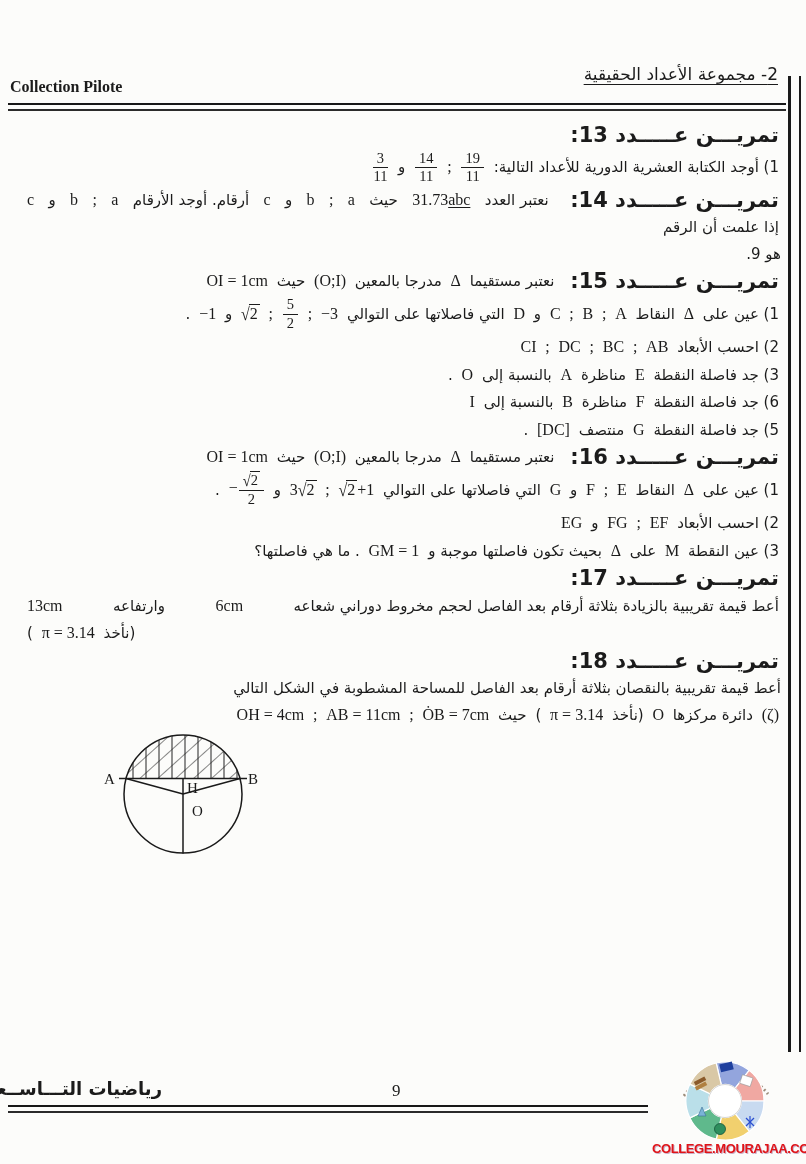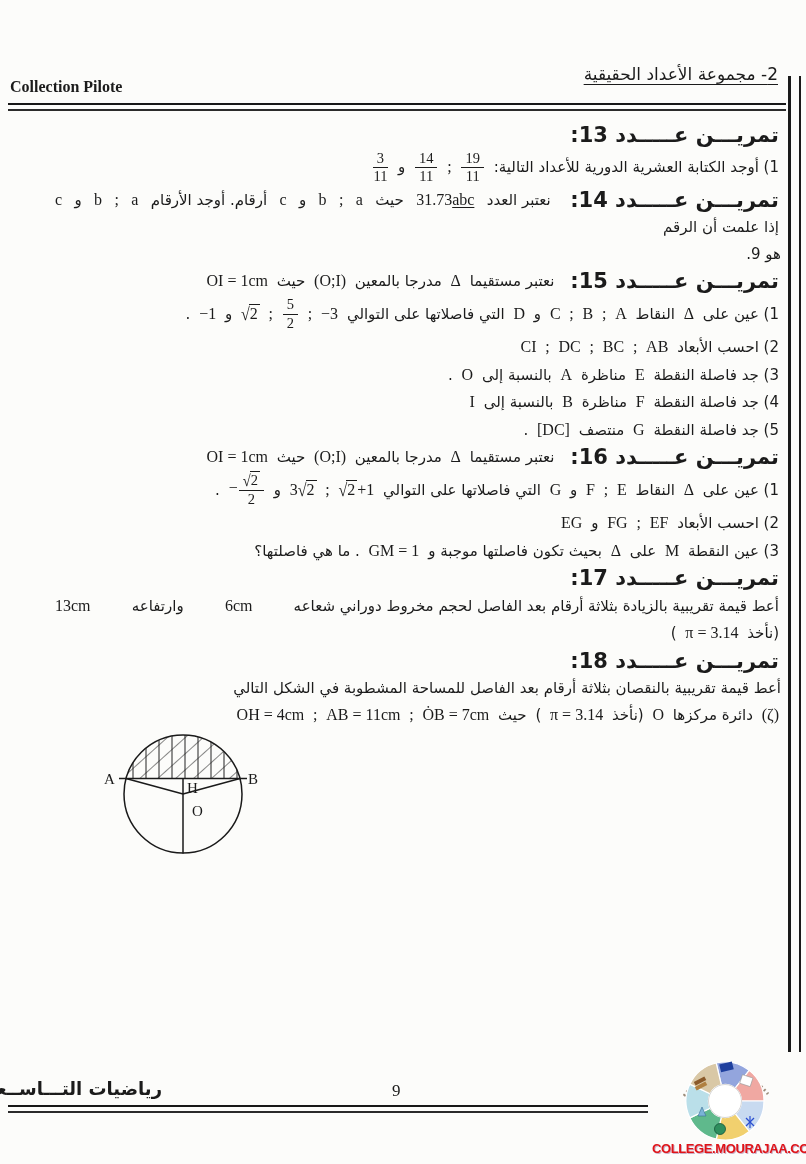--- a/index.html
+++ b/index.html
@@ -21,7 +21,7 @@
   
   .content{position:absolute;top:121px;right:25px;width:756px;direction:rtl;}
   .line{text-align:right;line-height:26px;margin-bottom:1px;font-size:15px;}
-  .line.just{text-align:justify;text-align-last:justify;margin-left:28px;}
+  .line.just{text-align:justify;text-align-last:justify;}
   .line.left{text-align:right;}
   .seg{display:inline-block;vertical-align:middle;margin:0 2px;}
   .ar{font-family:"DejaVu Sans",sans-serif;}

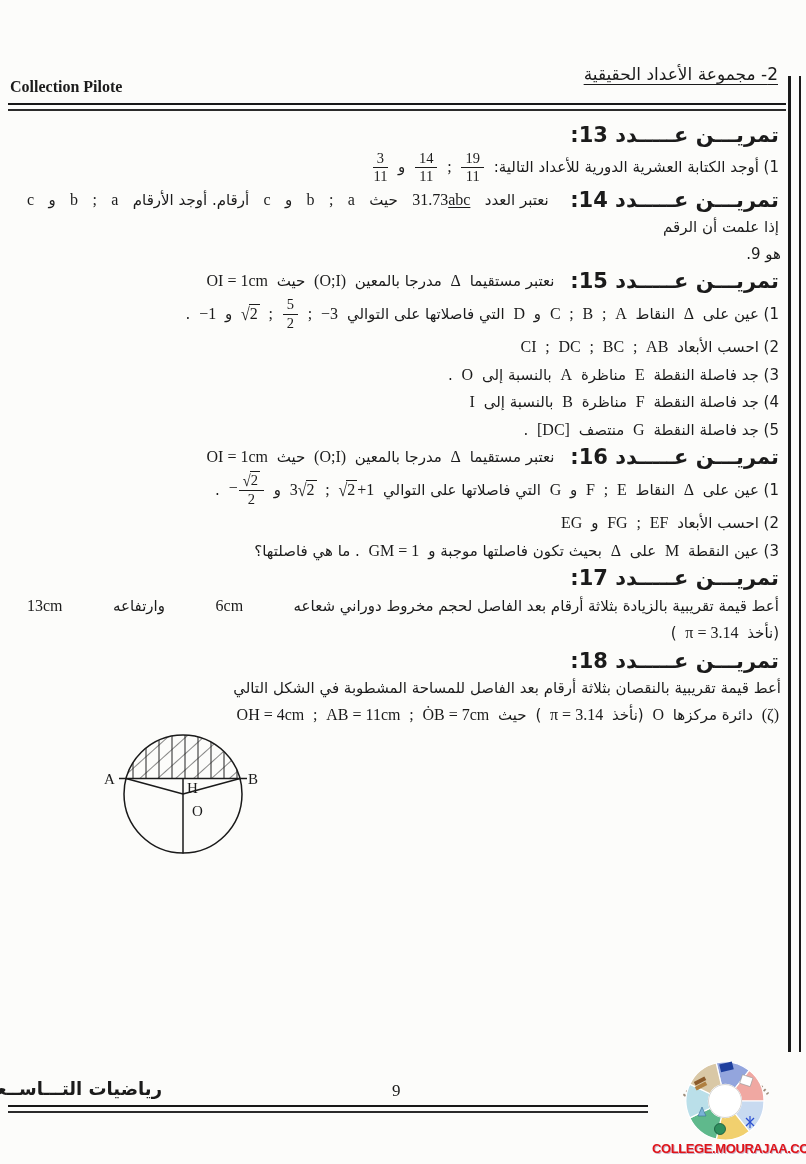--- a/index.html
+++ b/index.html
@@ -69,7 +69,7 @@
       <div class="line"><span class="seg ar">1) عين على</span> <span class="seg mt" dir="ltr"><span>Δ</span></span> <span class="seg ar">النقاط</span> <span class="seg mt" dir="ltr"><span>A</span></span> <span class="seg mt" dir="ltr"><span>;</span></span> <span class="seg mt" dir="ltr"><span>B</span></span> <span class="seg mt" dir="ltr"><span>;</span></span> <span class="seg mt" dir="ltr"><span>C</span></span> <span class="seg ar">و</span> <span class="seg mt" dir="ltr"><span>D</span></span> <span class="seg ar">التي فاصلاتها على التوالي</span> <span class="seg mt" dir="ltr"><span>−3</span></span> <span class="seg mt" dir="ltr"><span>;</span></span> <span class="seg mt" dir="ltr"><span class="fr"><span class="fn"><span>5</span></span><span class="fd"><span>2</span></span></span></span> <span class="seg mt" dir="ltr"><span>;</span></span> <span class="seg mt" dir="ltr"><span class="sq"><span class="rad">√</span><span class="rv">2</span></span></span> <span class="seg ar">و</span> <span class="seg mt" dir="ltr"><span>−1</span></span> <span class="seg ar">.</span> </div>
       <div class="line"><span class="seg ar">2) احسب الأبعاد</span> <span class="seg mt" dir="ltr"><span>AB</span></span> <span class="seg mt" dir="ltr"><span>;</span></span> <span class="seg mt" dir="ltr"><span>BC</span></span> <span class="seg mt" dir="ltr"><span>;</span></span> <span class="seg mt" dir="ltr"><span>DC</span></span> <span class="seg mt" dir="ltr"><span>;</span></span> <span class="seg mt" dir="ltr"><span>CI</span></span> </div>
       <div class="line"><span class="seg ar">3) جد فاصلة النقطة</span> <span class="seg mt" dir="ltr"><span>E</span></span> <span class="seg ar">مناظرة</span> <span class="seg mt" dir="ltr"><span>A</span></span> <span class="seg ar">بالنسبة إلى</span> <span class="seg mt" dir="ltr"><span>O</span></span> <span class="seg ar">.</span> </div>
-      <div class="line"><span class="seg ar">4) جد فاصلة النقطة</span> <span class="seg mt" dir="ltr"><span>F</span></span> <span class="seg ar">مناظرة</span> <span class="seg mt" dir="ltr"><span>B</span></span> <span class="seg ar">بالنسبة إلى</span> <span class="seg mt" dir="ltr"><span>I</span></span> </div>
+      <div class="line"><span class="seg ar">6) جد فاصلة النقطة</span> <span class="seg mt" dir="ltr"><span>F</span></span> <span class="seg ar">مناظرة</span> <span class="seg mt" dir="ltr"><span>B</span></span> <span class="seg ar">بالنسبة إلى</span> <span class="seg mt" dir="ltr"><span>I</span></span> </div>
       <div class="line"><span class="seg ar">5) جد فاصلة النقطة</span> <span class="seg mt" dir="ltr"><span>G</span></span> <span class="seg ar">منتصف</span> <span class="seg mt" dir="ltr"><span>[DC]</span></span> <span class="seg ar">.</span> </div>
       <div class="line"><span class="seg exh">تمريـــن عـــــدد 16:</span> <span class="seg ar">نعتبر مستقيما</span> <span class="seg mt" dir="ltr"><span>Δ</span></span> <span class="seg ar">مدرجا بالمعين</span> <span class="seg mt" dir="ltr"><span>(O;I)</span></span> <span class="seg ar">حيث</span> <span class="seg mt" dir="ltr"><span>OI = 1cm</span></span> </div>
       <div class="line"><span class="seg ar">1) عين على</span> <span class="seg mt" dir="ltr"><span>Δ</span></span> <span class="seg ar">النقاط</span> <span class="seg mt" dir="ltr"><span>E</span></span> <span class="seg mt" dir="ltr"><span>;</span></span> <span class="seg mt" dir="ltr"><span>F</span></span> <span class="seg ar">و</span> <span class="seg mt" dir="ltr"><span>G</span></span> <span class="seg ar">التي فاصلاتها على التوالي</span> <span class="seg mt" dir="ltr"><span class="sq"><span class="rad">√</span><span class="rv">2</span></span><span>+1</span></span> <span class="seg mt" dir="ltr"><span>;</span></span> <span class="seg mt" dir="ltr"><span>3</span><span class="sq"><span class="rad">√</span><span class="rv">2</span></span></span> <span class="seg ar">و</span> <span class="seg mt" dir="ltr"><span>−</span><span class="fr"><span class="fn"><span class="sq"><span class="rad">√</span><span class="rv">2</span></span></span><span class="fd"><span>2</span></span></span></span> <span class="seg ar">.</span> </div>

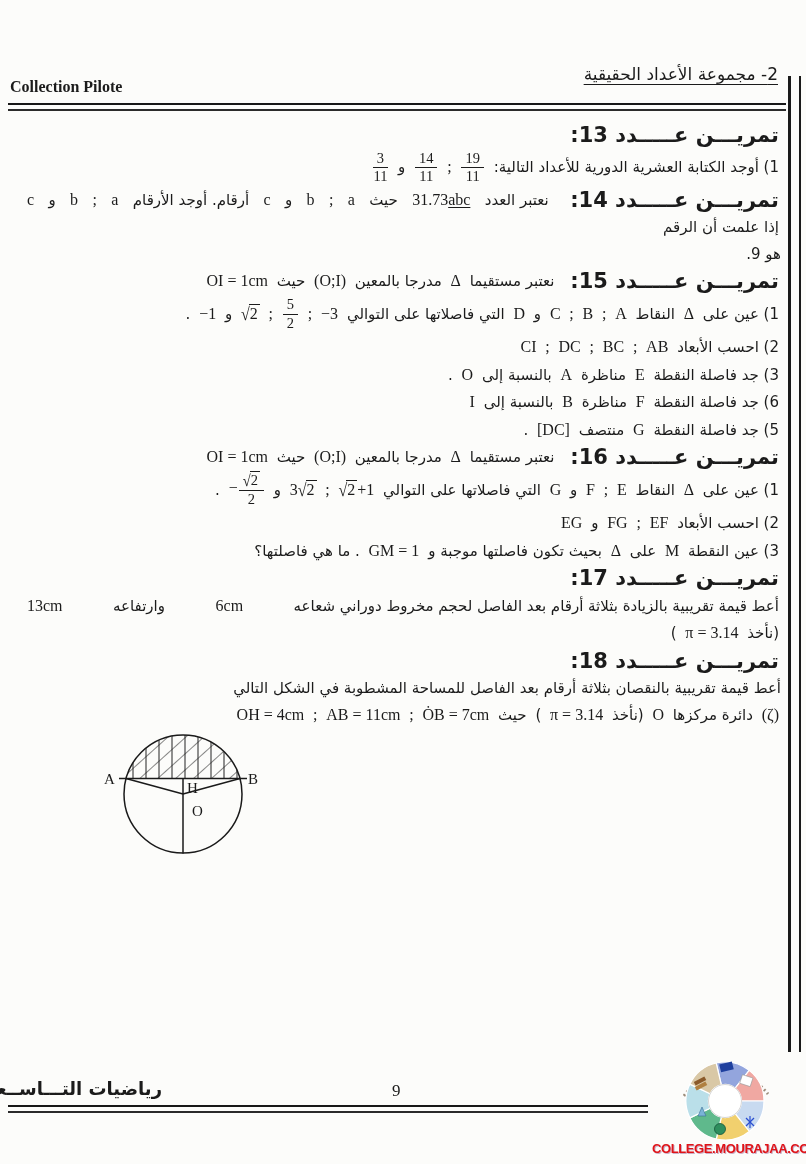--- a/index.html
+++ b/index.html
@@ -22,7 +22,7 @@
   .content{position:absolute;top:121px;right:25px;width:756px;direction:rtl;}
   .line{text-align:right;line-height:26px;margin-bottom:1px;font-size:15px;}
   .line.just{text-align:justify;text-align-last:justify;}
-  .line.left{text-align:right;}
+  .line.left{text-align:left;}
   .seg{display:inline-block;vertical-align:middle;margin:0 2px;}
   .ar{font-family:"DejaVu Sans",sans-serif;}
   .mt{direction:ltr;font-family:"Liberation Serif","DejaVu Serif",serif;font-size:16px;white-space:nowrap;}

